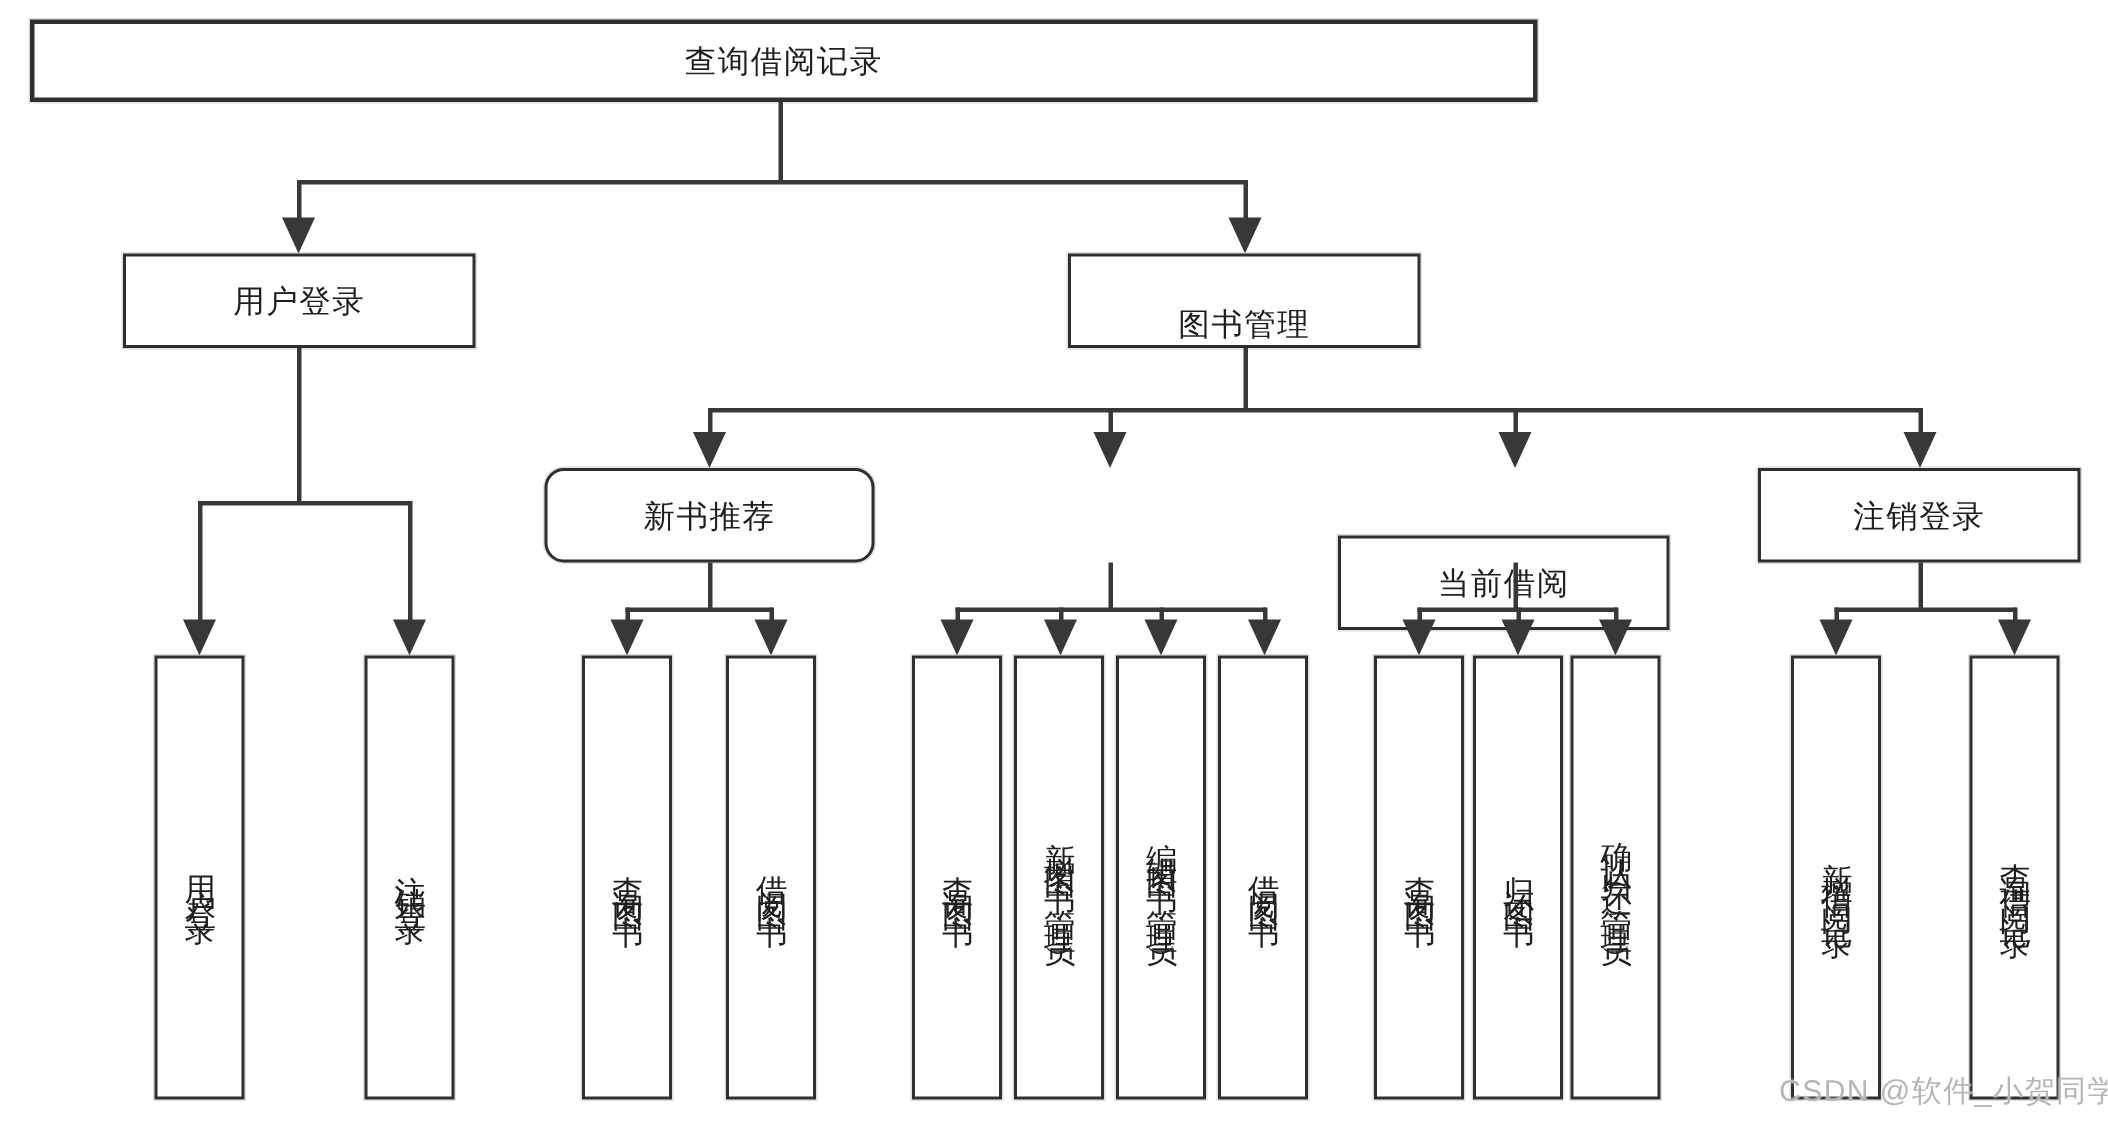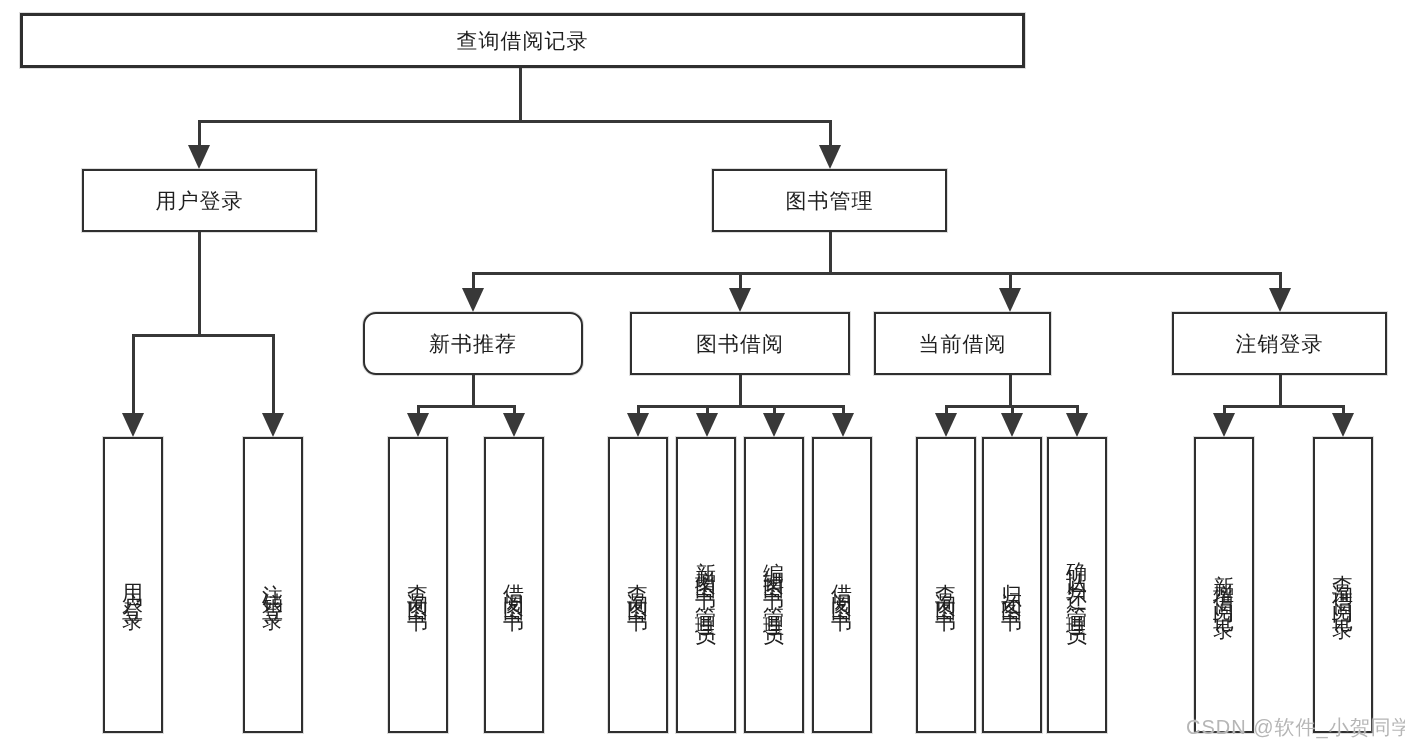--- a/index.html
+++ b/index.html
@@ -85,7 +85,7 @@
   <div class="node lvl2" style="left:82px;">
     <span>用户登录</span>
   </div>
-  <div class="node lvl2" style="left:712px;">
+  <div class="node lvl2" style="left:712px;align-items:flex-end;">
     <span>图书管理</span>
   </div>
 

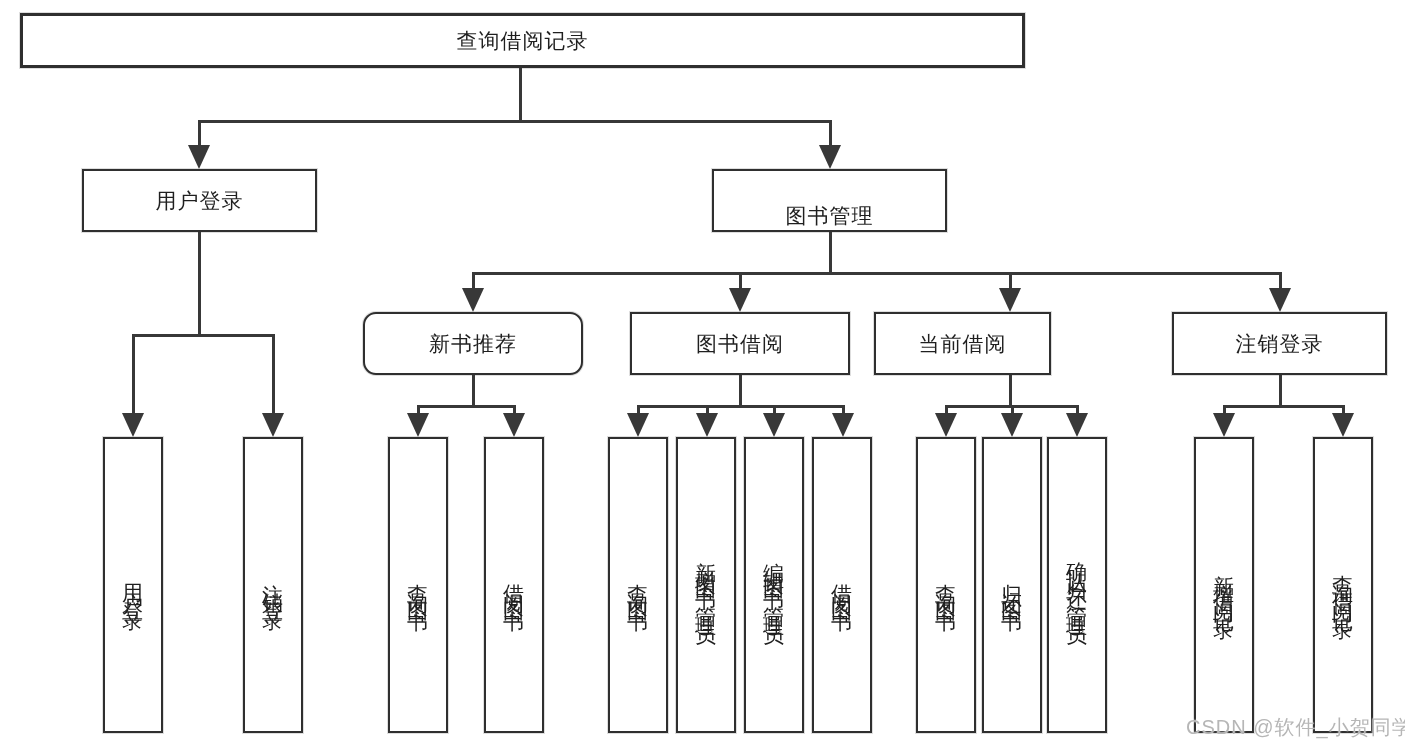--- a/index.html
+++ b/index.html
@@ -110,9 +110,6 @@
   <div class="node lvl3" style="left:363px; width:220px;border-radius:13px;">
     <span>新书推荐</span>
   </div>
-  <div class="node lvl3" style="left:630px; width:220px;">
-    <span>图书借阅</span>
-  </div>
   <div class="node lvl3" style="left:874px; width:177px;">
     <span>当前借阅</span>
   </div>

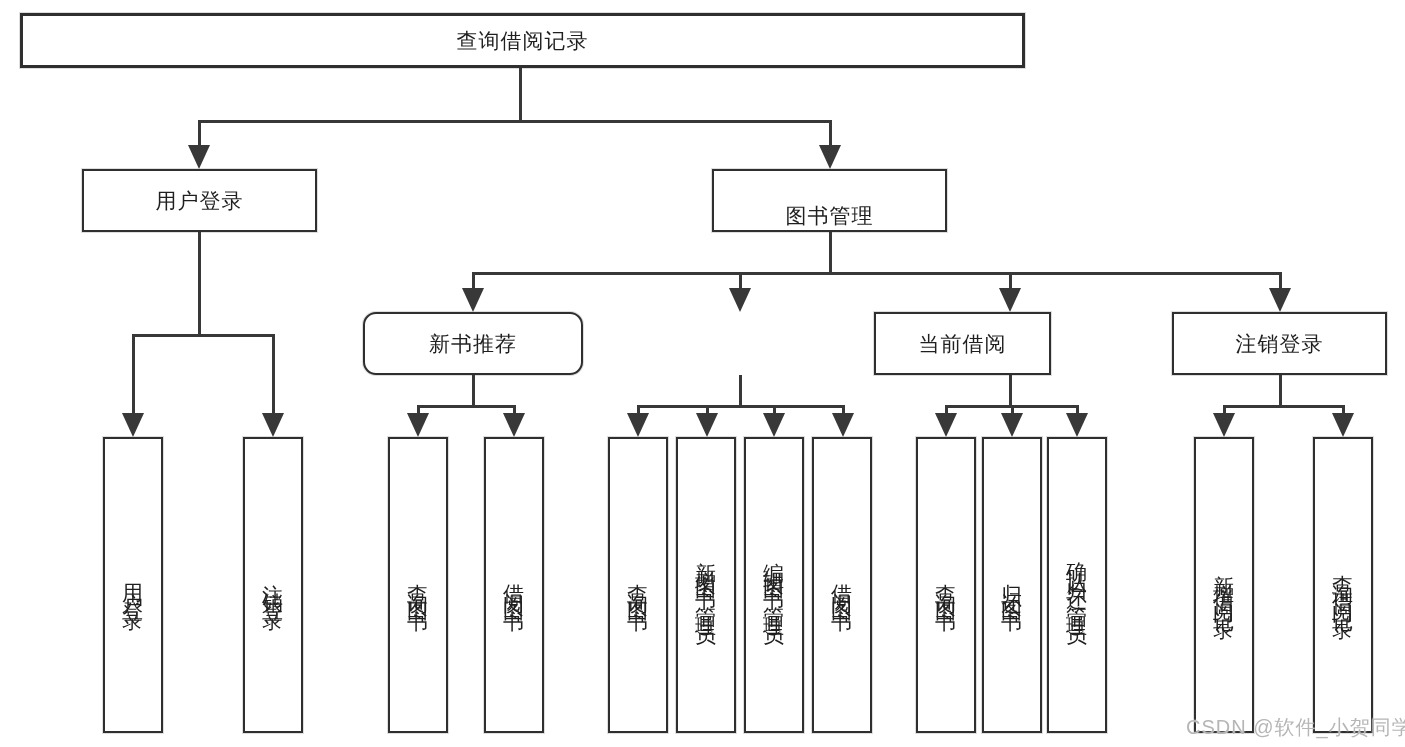--- a/index.html
+++ b/index.html
@@ -110,7 +110,7 @@
   <div class="node lvl3" style="left:363px; width:220px;border-radius:13px;">
     <span>新书推荐</span>
   </div>
-  <div class="node lvl3" style="left:874px; width:177px;">
+  <div class="node lvl3" style="left:892px; width:221px;margin-top:45px;">
     <span>当前借阅</span>
   </div>
   <div class="node lvl3" style="left:1172px; width:215px;">

